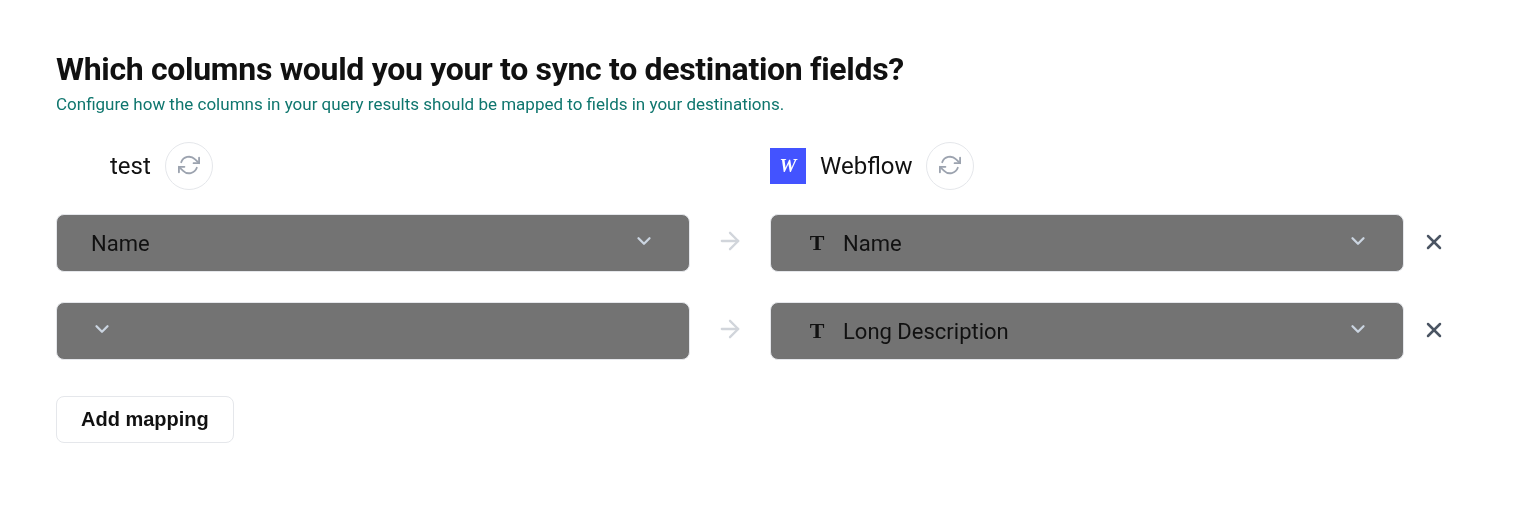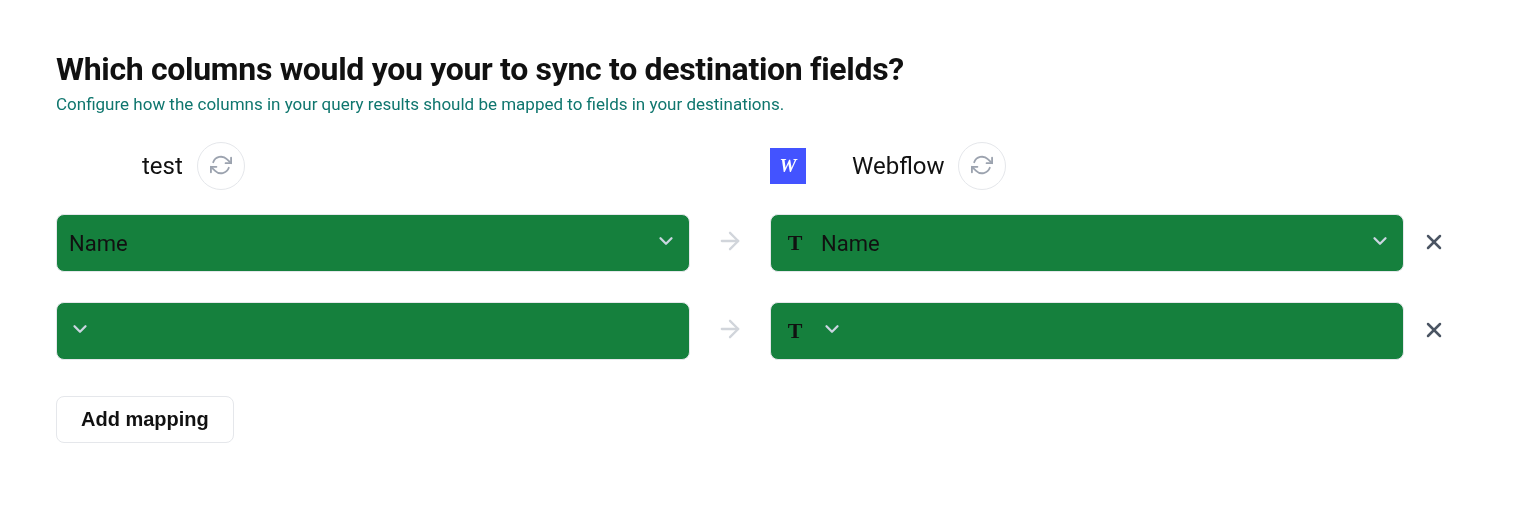--- a/index.html
+++ b/index.html
@@ -46,7 +46,6 @@
   .header-label {
     font-size: 24px;
     color: #111;
-    margin-left: 32px;
   }
   .refresh-btn {
     width: 48px;

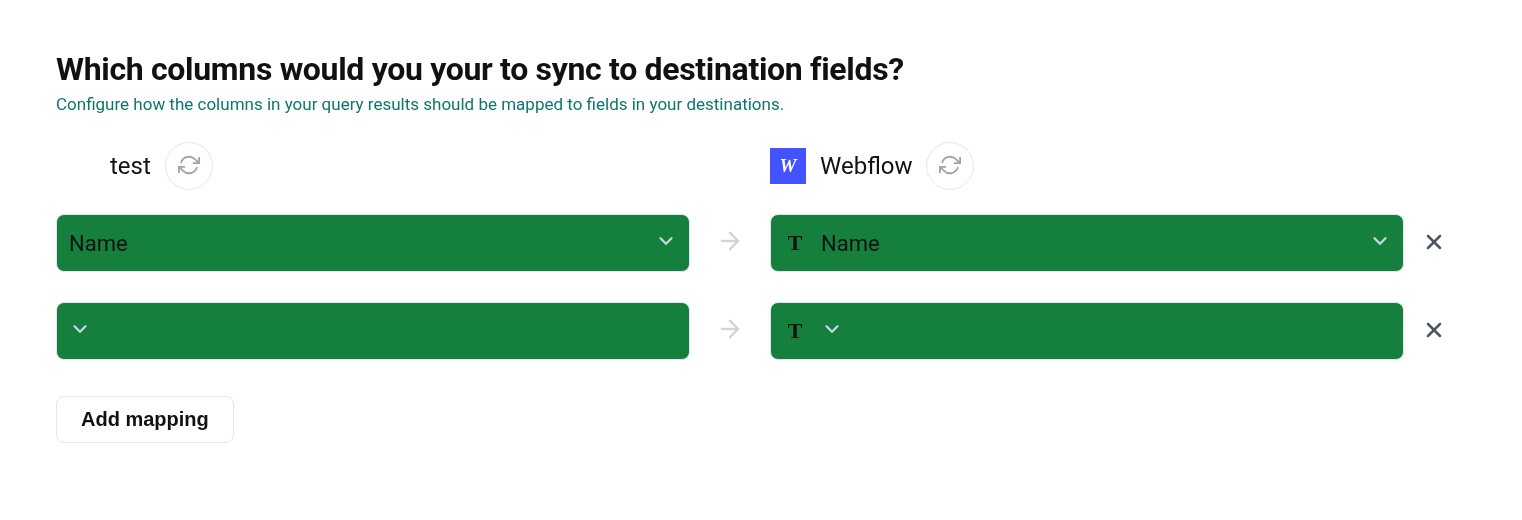--- a/index.html
+++ b/index.html
@@ -79,10 +79,10 @@
     height: 58px;
     border: 1px solid #e5e7eb;
     border-radius: 8px;
-    background: #15803d;
-    display: flex;
-    align-items: center;
-    padding: 0 12px;
+    background: #737373;
+    display: flex;
+    align-items: center;
+    padding: 0 34px;
     cursor: pointer;
     gap: 14px;
   }

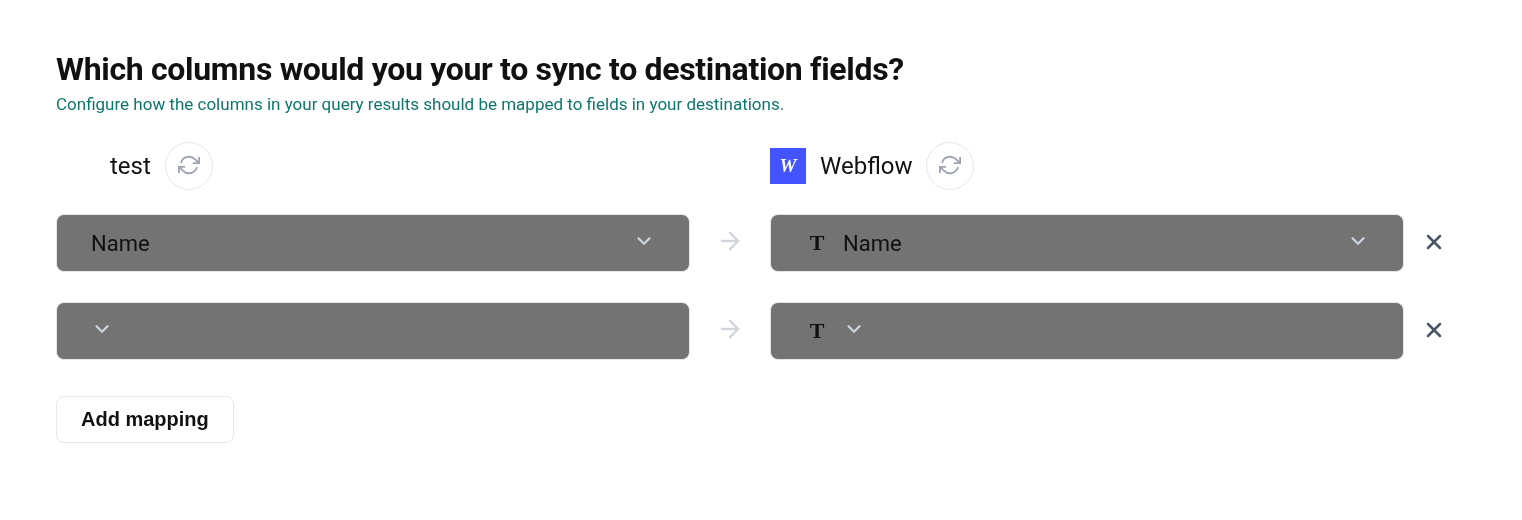--- a/index.html
+++ b/index.html
@@ -231,6 +231,7 @@
     </div>
     <div class="select">
       <span class="type-icon">T</span>
+      <span class="select-label">Long Description</span>
       <span class="chevron">
         <svg width="22" height="22" viewBox="0 0 24 24" fill="none" stroke-width="2.5" stroke-linecap="round" stroke-linejoin="round">
             <polyline points="6 9 12 15 18 9"></polyline>

